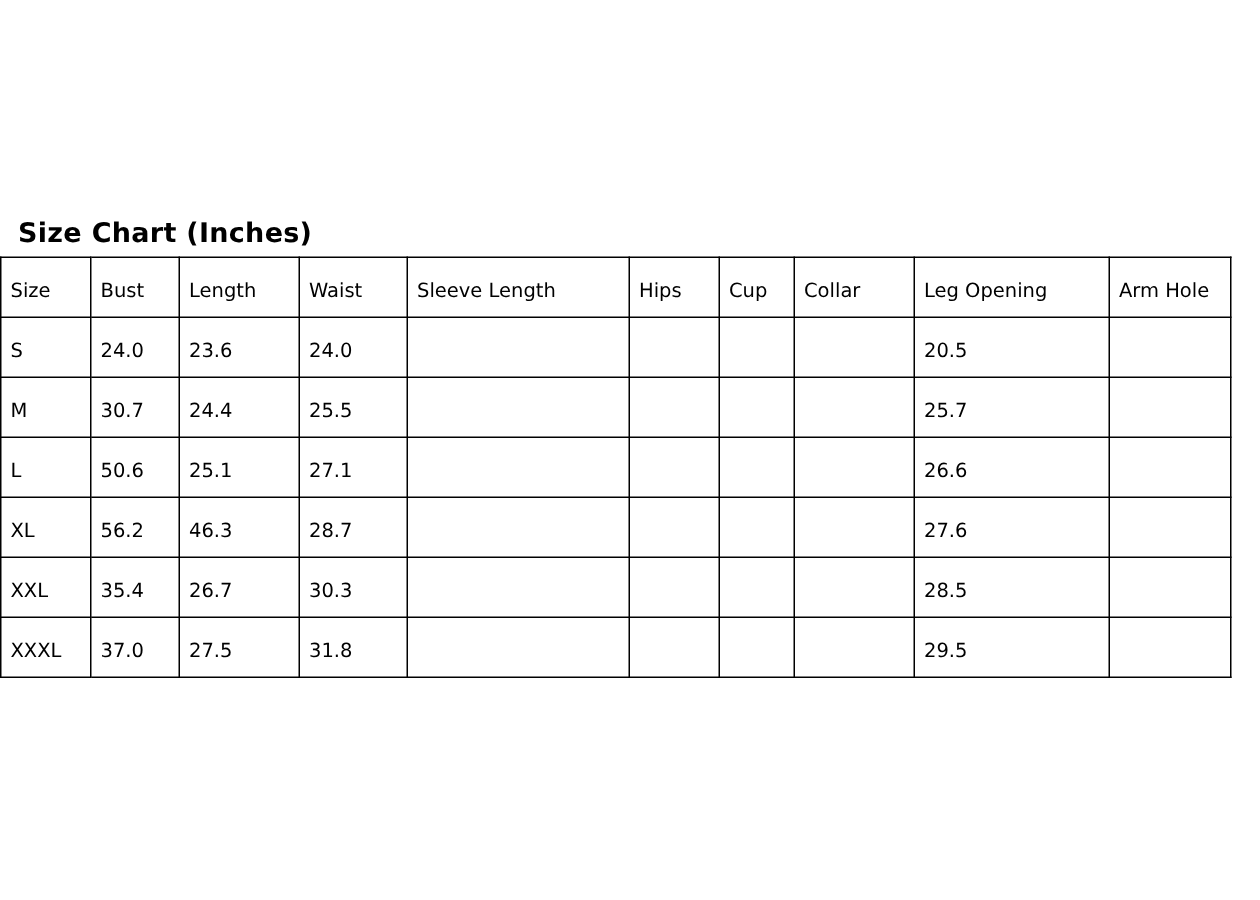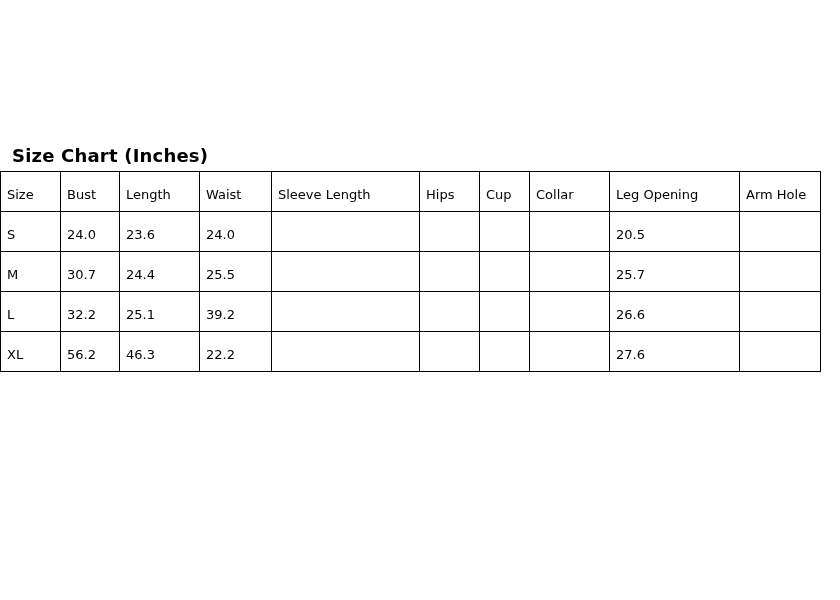--- a/index.html
+++ b/index.html
@@ -109,7 +109,7 @@
         </tr>
         <tr>
           <td>L</td>
-          <td>32.2</td>
+          <td>50.6</td>
           <td>25.1</td>
           <td>39.2</td>
           <td></td>

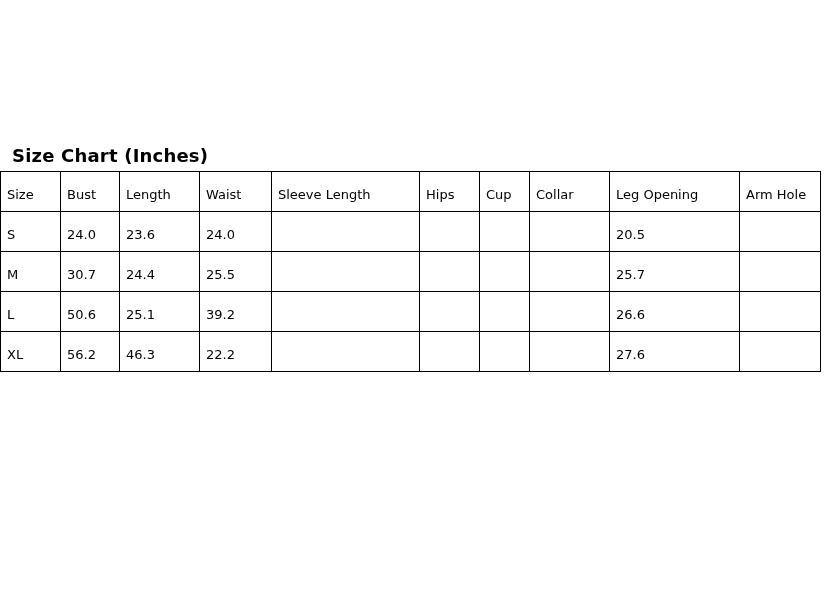--- a/index.html
+++ b/index.html
@@ -111,7 +111,7 @@
           <td>L</td>
           <td>50.6</td>
           <td>25.1</td>
-          <td>39.2</td>
+          <td>27.1</td>
           <td></td>
           <td></td>
           <td></td>

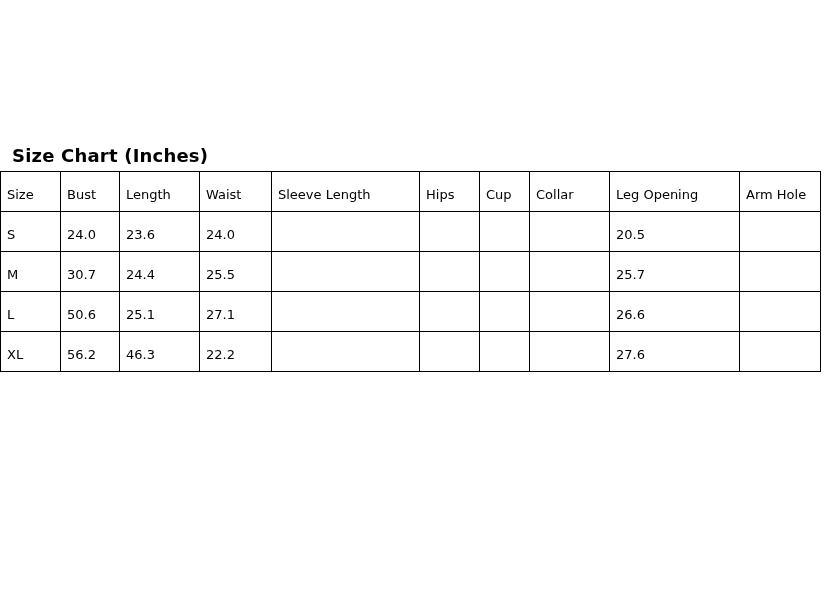--- a/index.html
+++ b/index.html
@@ -123,7 +123,7 @@
           <td>XL</td>
           <td>56.2</td>
           <td>46.3</td>
-          <td>22.2</td>
+          <td>28.7</td>
           <td></td>
           <td></td>
           <td></td>

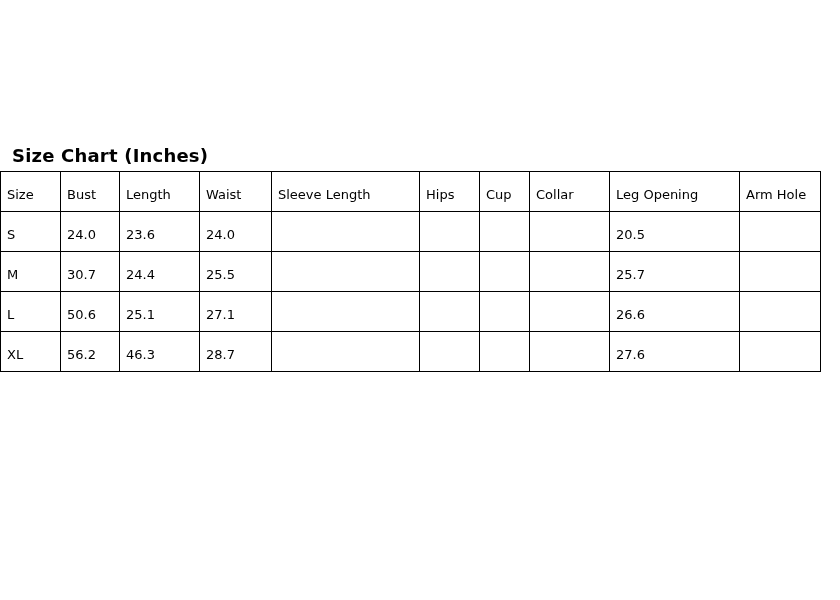--- a/index.html
+++ b/index.html
@@ -131,6 +131,18 @@
           <td>27.6</td>
           <td></td>
         </tr>
+        <tr>
+          <td>XXL</td>
+          <td>35.4</td>
+          <td>26.7</td>
+          <td>30.3</td>
+          <td></td>
+          <td></td>
+          <td></td>
+          <td></td>
+          <td>28.5</td>
+          <td></td>
+        </tr>
       </tbody>
     </table>
 </div>

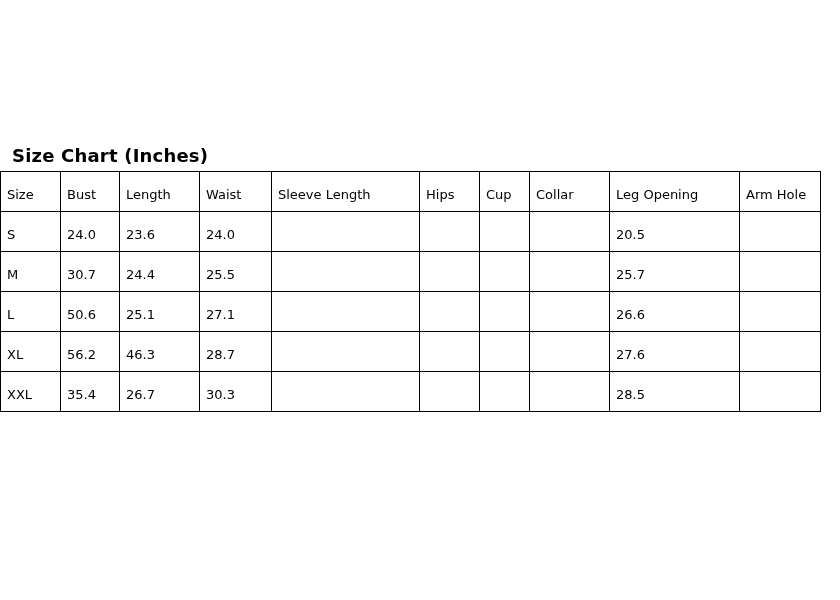--- a/index.html
+++ b/index.html
@@ -143,6 +143,18 @@
           <td>28.5</td>
           <td></td>
         </tr>
+        <tr>
+          <td>XXXL</td>
+          <td>37.0</td>
+          <td>27.5</td>
+          <td>31.8</td>
+          <td></td>
+          <td></td>
+          <td></td>
+          <td></td>
+          <td>29.5</td>
+          <td></td>
+        </tr>
       </tbody>
     </table>
 </div>

